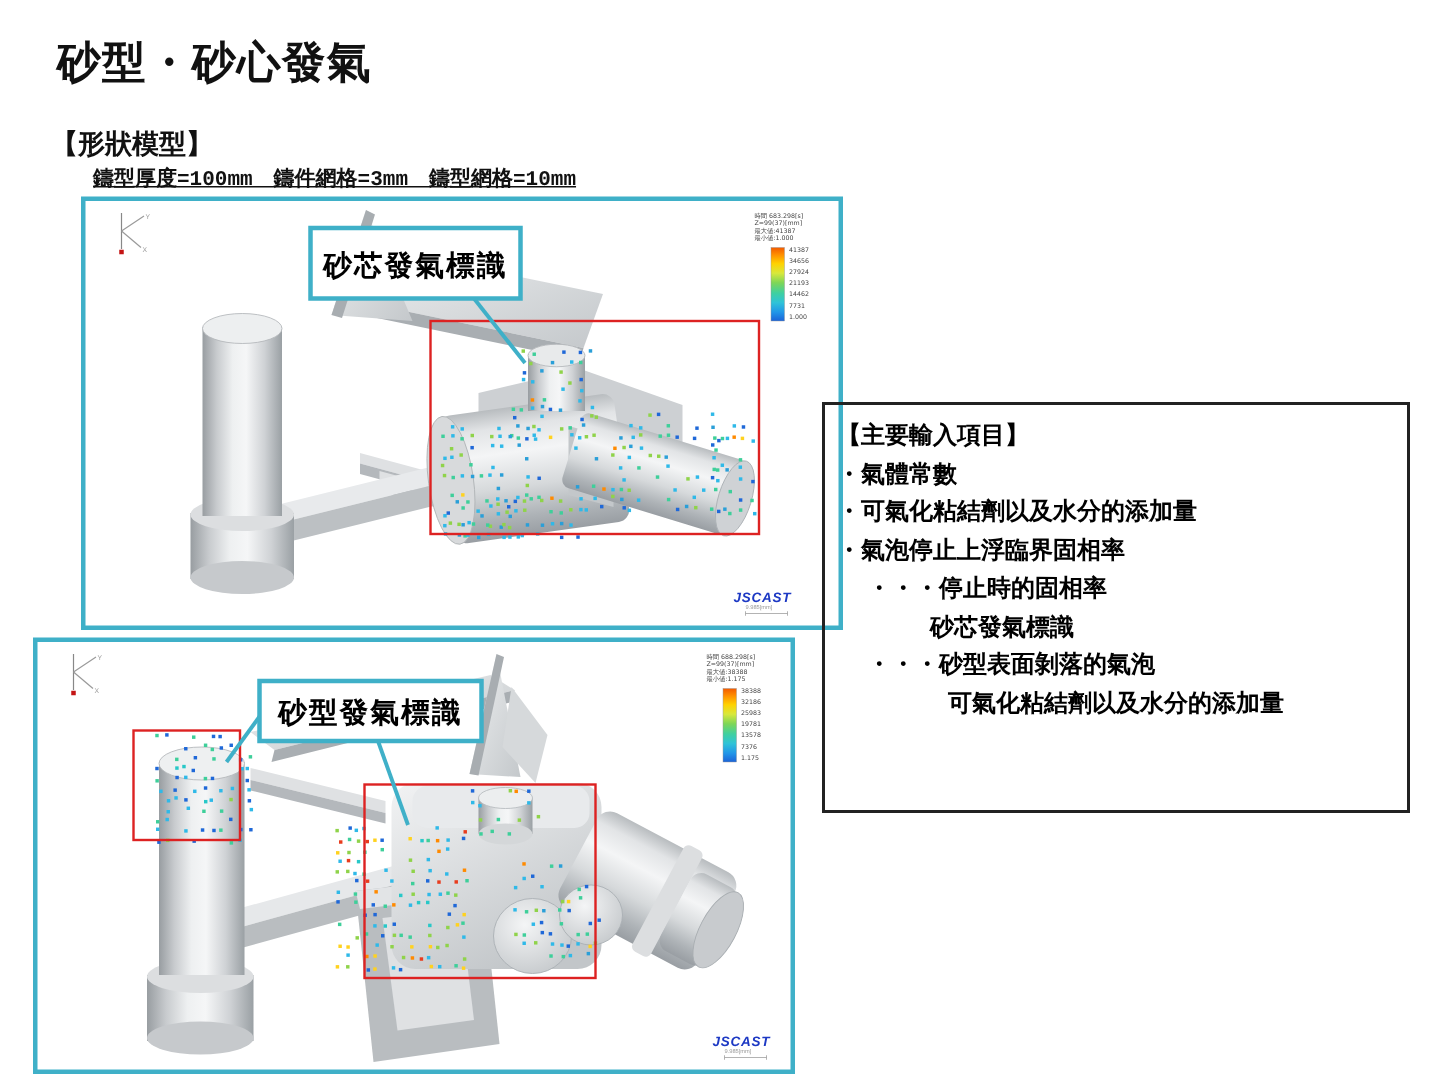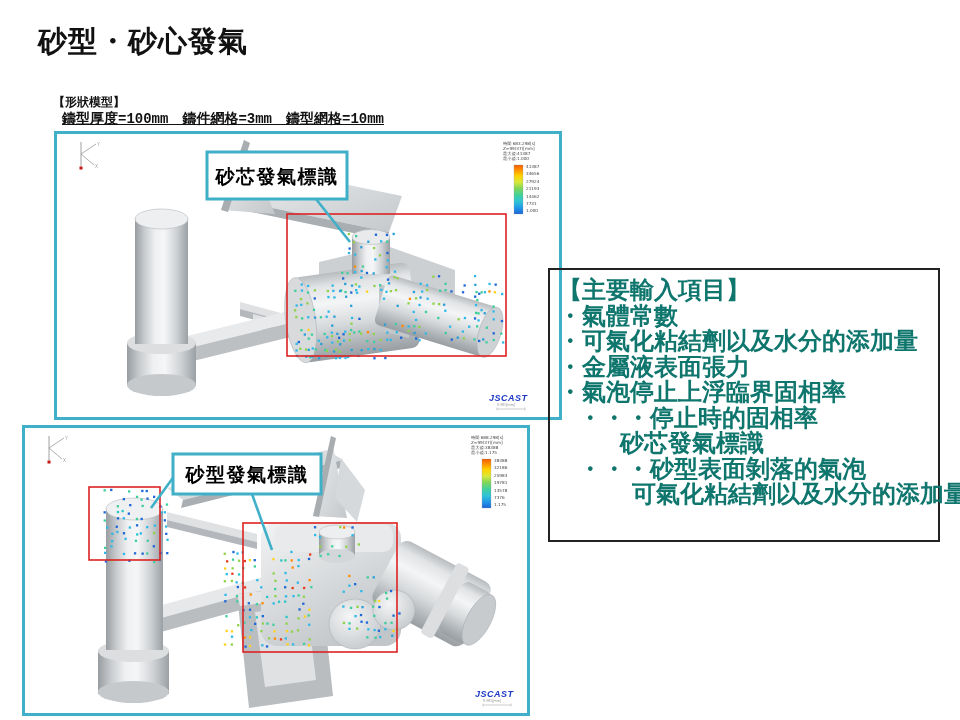--- a/index.html
+++ b/index.html
@@ -7,8 +7,8 @@
          font-family:"Liberation Sans",sans-serif;color:#111;}
   .title{position:absolute;left:38px;top:22px;font-size:29px;font-weight:700;
          letter-spacing:1px;font-family:"Liberation Sans",sans-serif;}
-  .heading{position:absolute;left:34px;top:94px;font-size:12px;font-weight:700;
-         font-family:"DejaVu Serif",serif;margin-left:19px;}
+  .heading{position:absolute;left:34px;top:84px;font-size:18px;font-weight:700;
+         font-family:"DejaVu Serif",serif;}
   .meshline{position:absolute;left:62px;top:110px;font-size:14px;font-weight:700;
          text-decoration:underline;font-family:Liberation Mono, monospace;}
   .panel{position:absolute;left:22px;width:508px;background:#fff;

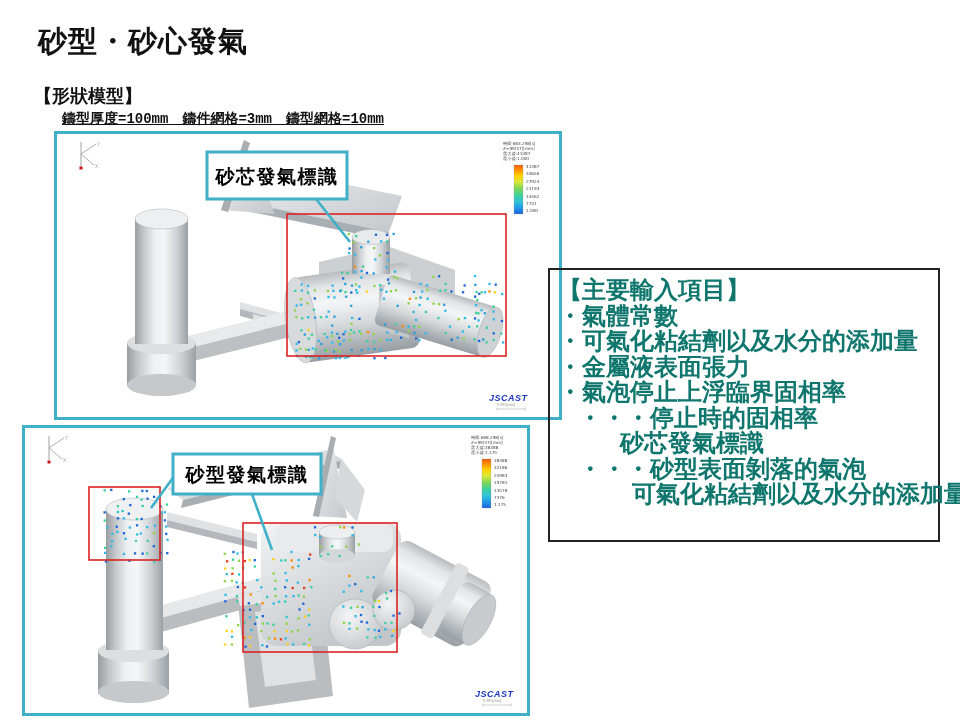--- a/index.html
+++ b/index.html
@@ -18,7 +18,7 @@
   .panel svg{display:block;}
   .infobox{position:absolute;left:548px;top:268px;width:392px;height:274px;
          border:2px solid #222;box-sizing:border-box;padding:7px 8px 0 8px;
-         font-family:"DejaVu Serif",serif;font-size:24px;line-height:25.5px;color:#0f766e;}
+         font-family:"DejaVu Serif",serif;font-size:16px;line-height:25.5px;color:#000000;}
   .ib-title{font-weight:600;}
   .ib-line{font-weight:600;white-space:nowrap;}
   .ind0{margin-left:0;}

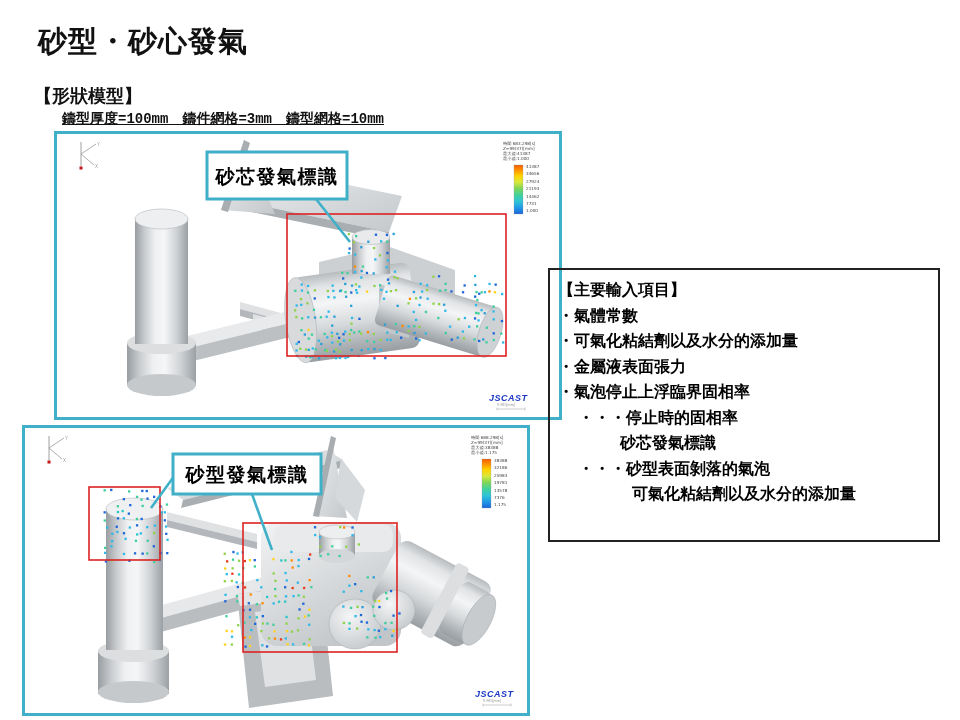--- a/index.html
+++ b/index.html
@@ -760,7 +760,6 @@
     <div class="ib-title">【主要輸入項目】</div>
     <div class="ib-line ind0">・氣體常數</div>
     <div class="ib-line ind0">・可氣化粘結劑以及水分的添加量</div>
-    <div class="ib-line ind0">・金屬液表面張力</div>
     <div class="ib-line ind0">・氣泡停止上浮臨界固相率</div>
     <div class="ib-line ind1">・・・停止時的固相率</div>
     <div class="ib-line ind2">砂芯發氣標識</div>

